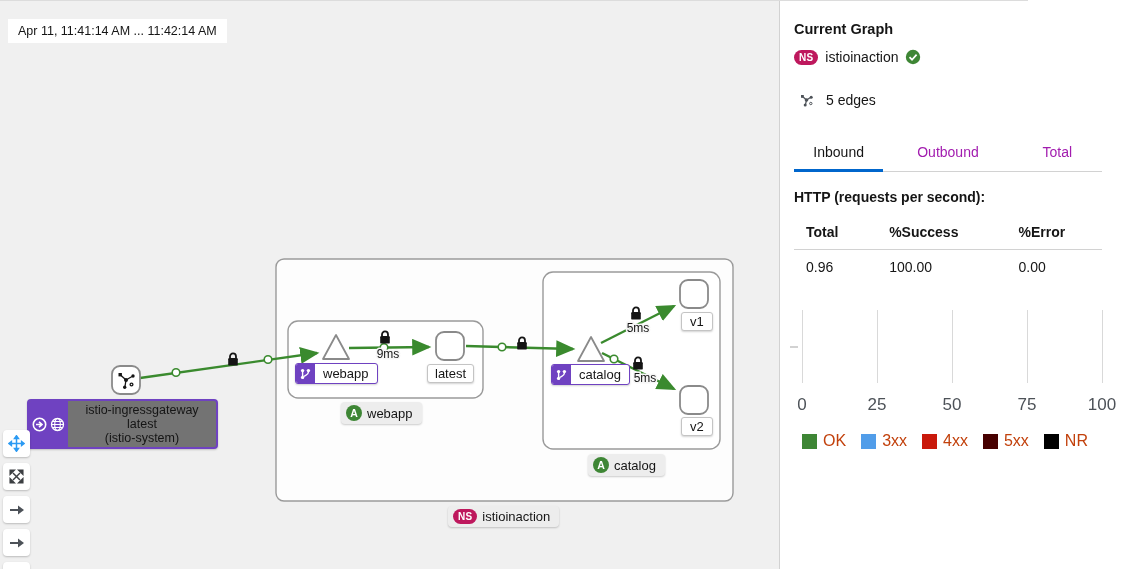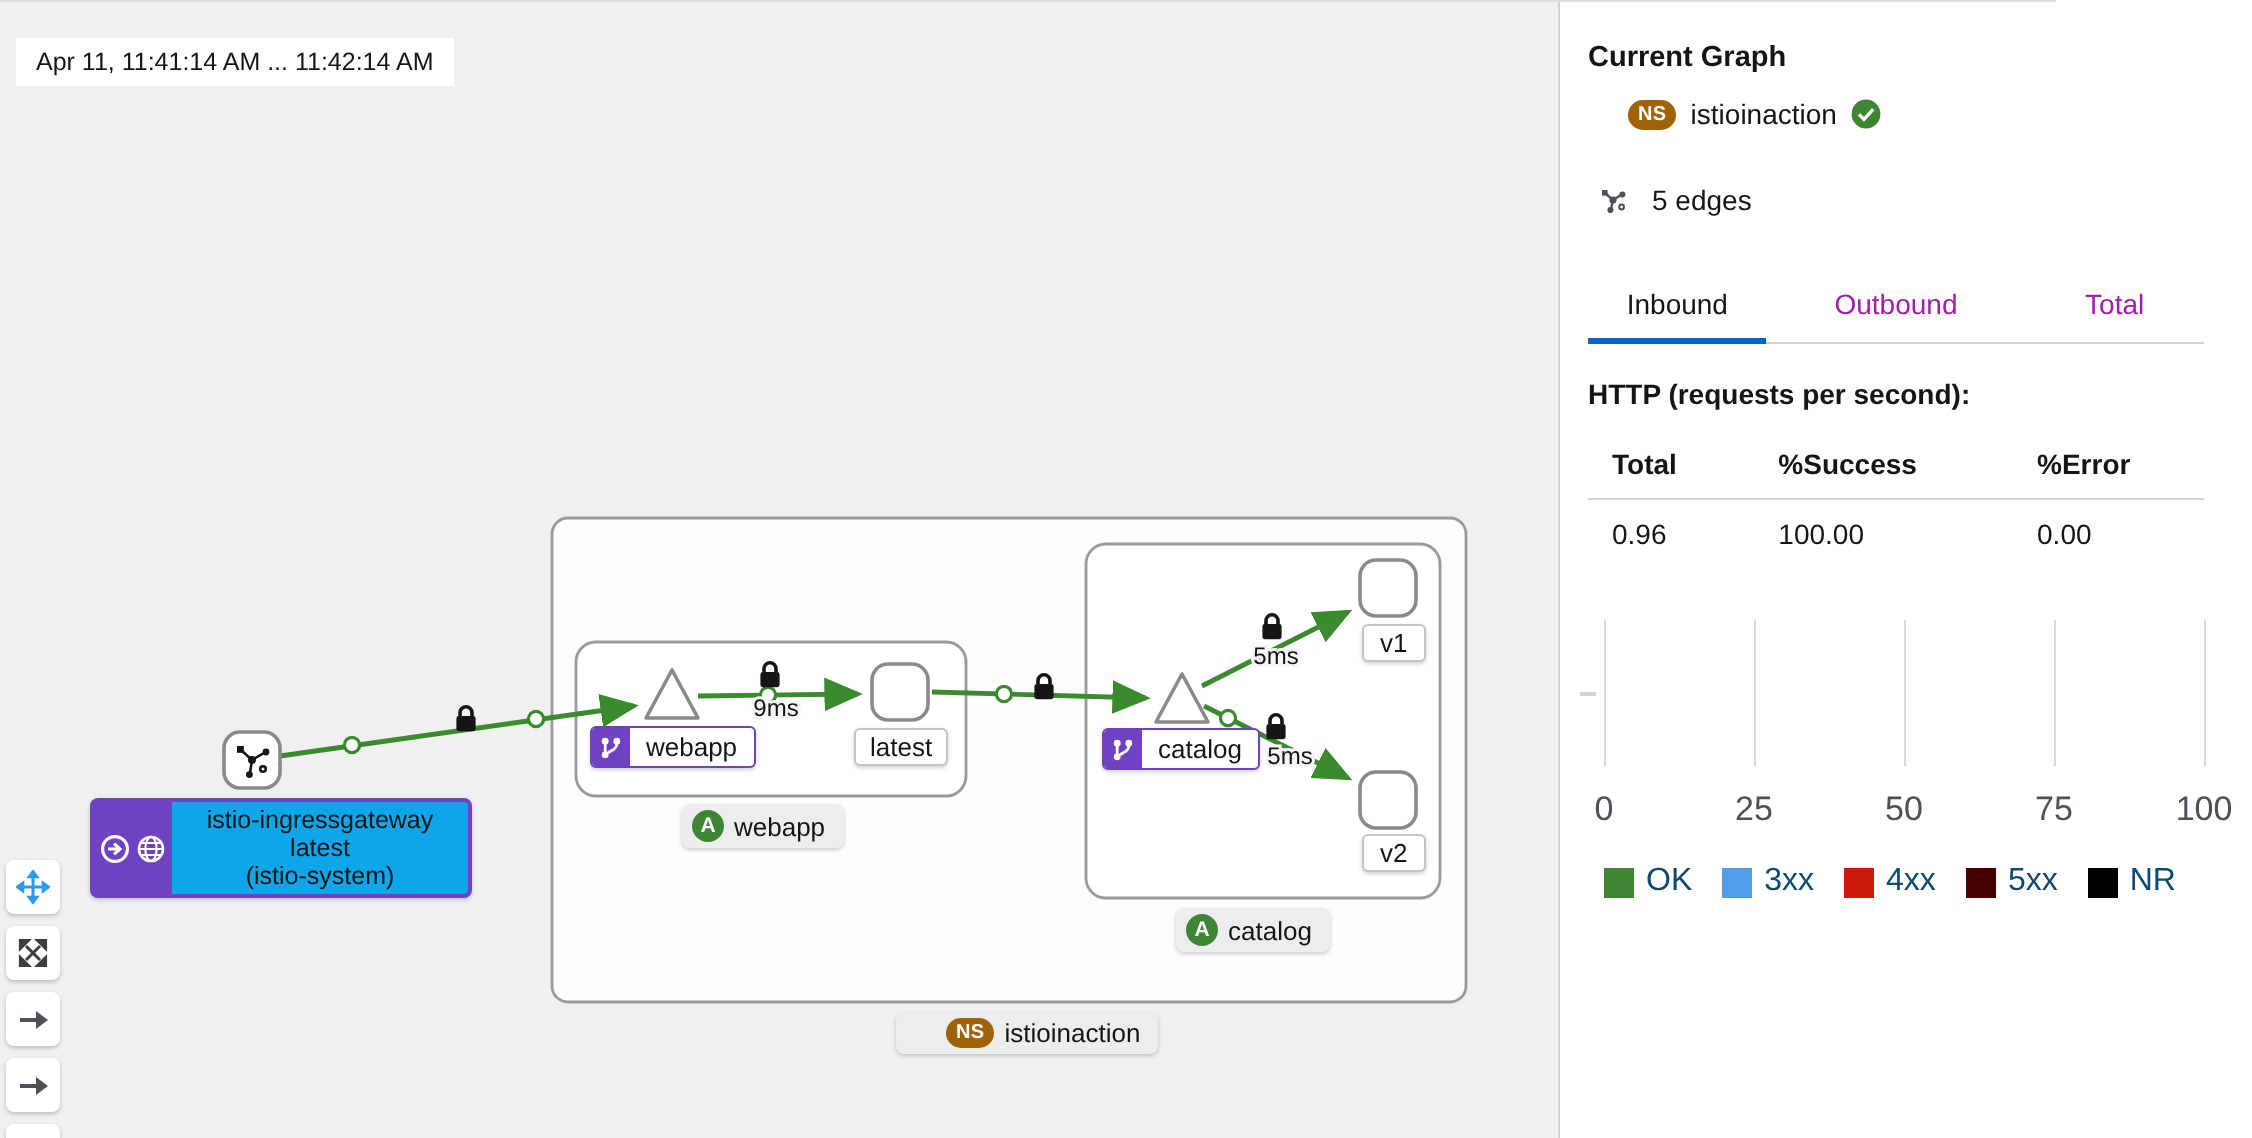--- a/index.html
+++ b/index.html
@@ -22,7 +22,7 @@
                padding:3px 9px 3px 5px; font-size:13px; box-shadow:0 1px 2px rgba(0,0,0,.2); z-index:4; white-space:nowrap; }
   .a-badge { width:16px; height:16px; border-radius:50%; background:#3e8635; color:#fff; font-size:10.5px; font-weight:700;
              display:flex; align-items:center; justify-content:center; flex:none; }
-  .ns-pill { background:#a16207; color:#fff; font-size:10px; font-weight:700; border-radius:9px; padding:2px 5px; flex:none; letter-spacing:.2px;margin-left:20px; }
+  .ns-pill { background:#be185d; color:#fff; font-size:10px; font-weight:700; border-radius:9px; padding:2px 5px; flex:none; letter-spacing:.2px; }
   .gw-label { position:absolute; left:45px; top:398px; width:191px; display:flex; border:2px solid #6f42c1;
               border-radius:4px; overflow:hidden; background:#0ea5e9; box-shadow:0 1px 2px rgba(0,0,0,.2); z-index:4; }
   .gw-label .purple { background:#6f42c1; width:39px; flex:none; display:flex; align-items:center; justify-content:center; gap:3px; }

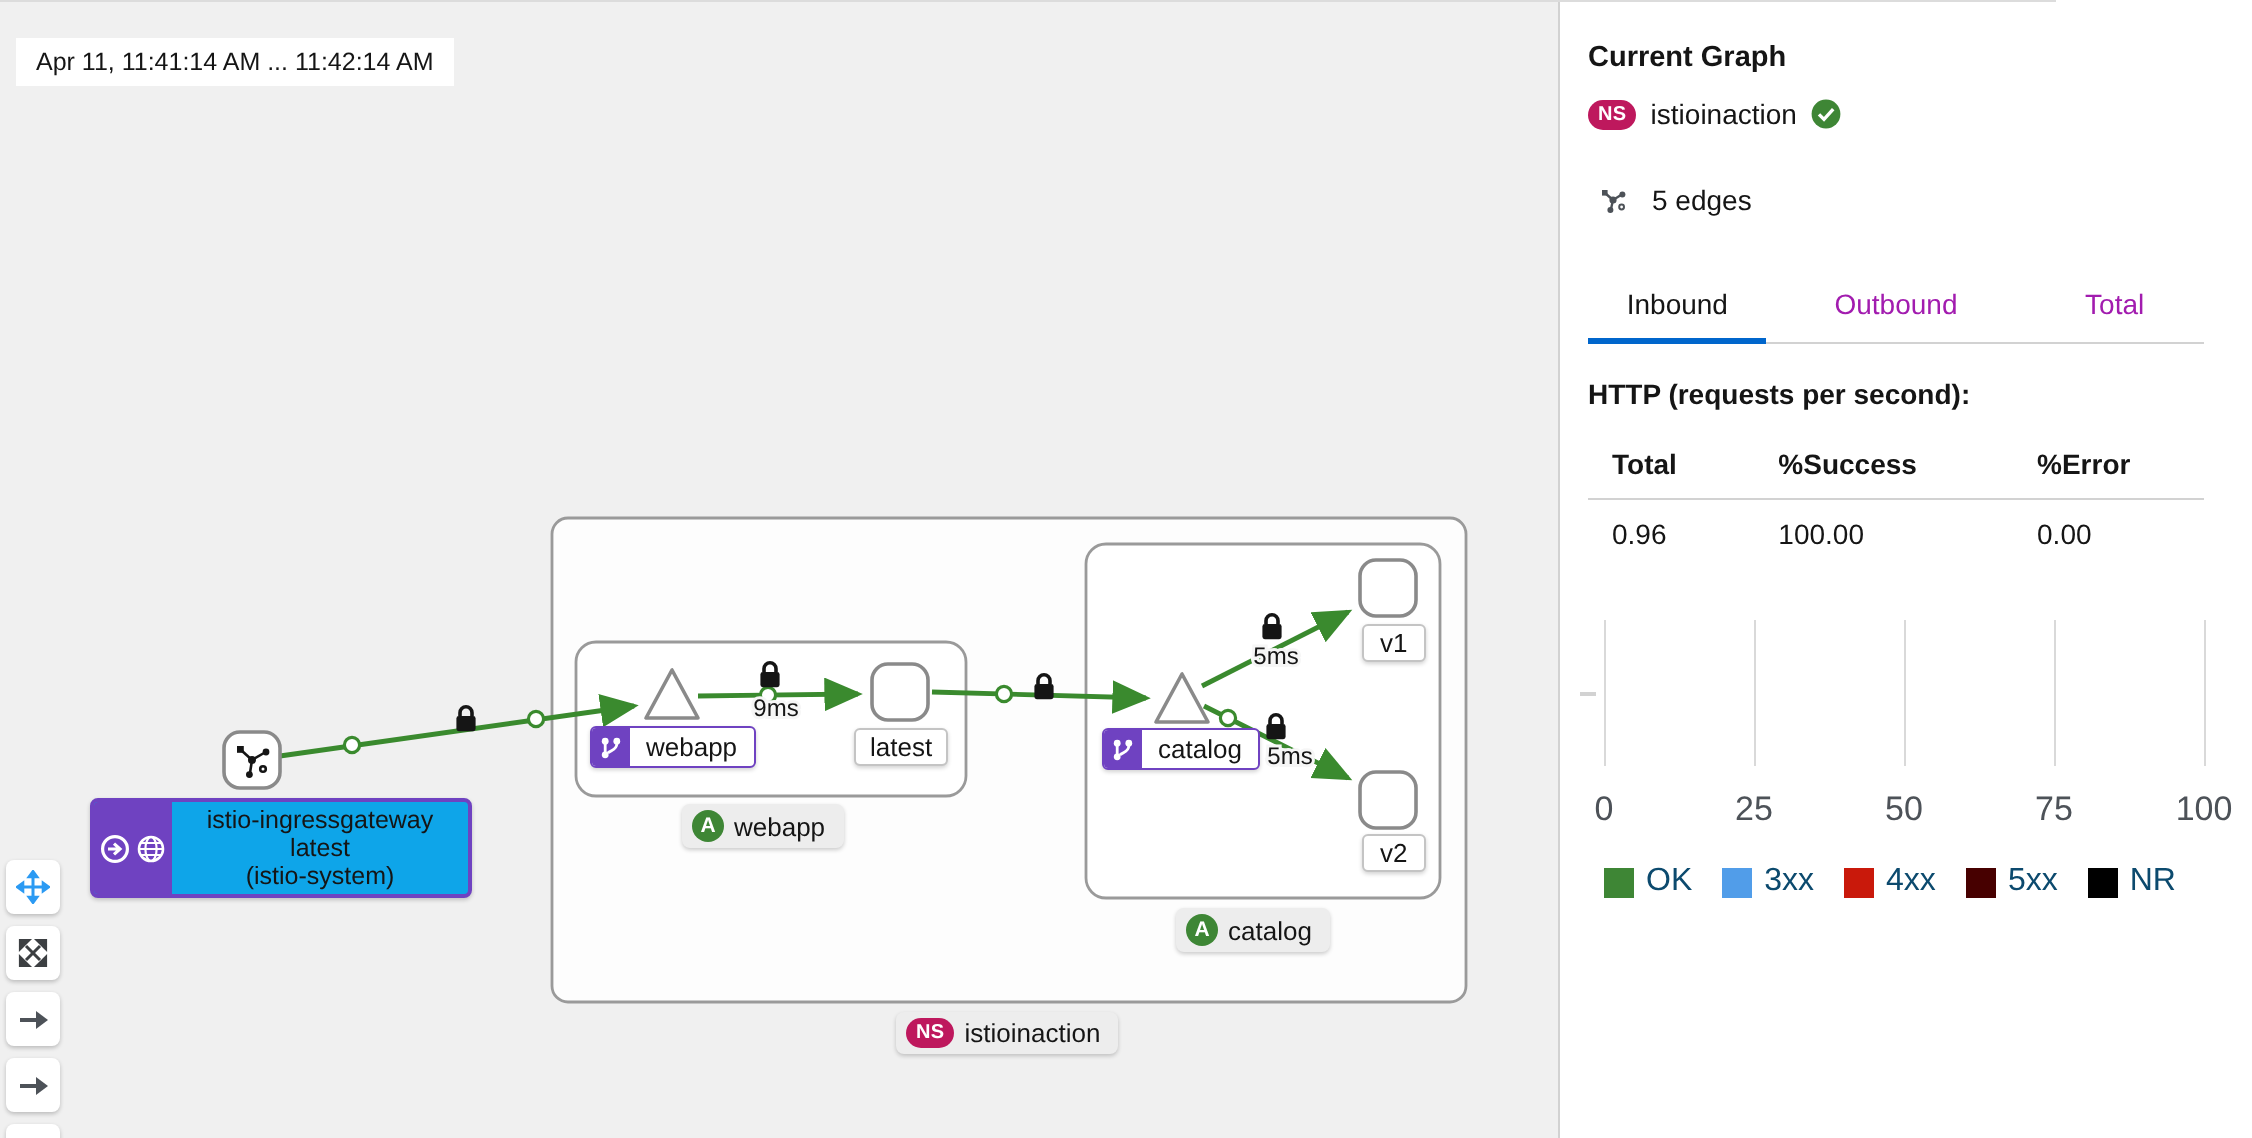--- a/index.html
+++ b/index.html
@@ -23,8 +23,8 @@
   .a-badge { width:16px; height:16px; border-radius:50%; background:#3e8635; color:#fff; font-size:10.5px; font-weight:700;
              display:flex; align-items:center; justify-content:center; flex:none; }
   .ns-pill { background:#be185d; color:#fff; font-size:10px; font-weight:700; border-radius:9px; padding:2px 5px; flex:none; letter-spacing:.2px; }
-  .gw-label { position:absolute; left:45px; top:398px; width:191px; display:flex; border:2px solid #6f42c1;
-              border-radius:4px; overflow:hidden; background:#0ea5e9; box-shadow:0 1px 2px rgba(0,0,0,.2); z-index:4; }
+  .gw-label { position:absolute; left:27px; top:398px; width:191px; display:flex; border:2px solid #6f42c1;
+              border-radius:4px; overflow:hidden; background:#737373; box-shadow:0 1px 2px rgba(0,0,0,.2); z-index:4; }
   .gw-label .purple { background:#6f42c1; width:39px; flex:none; display:flex; align-items:center; justify-content:center; gap:3px; }
   .gw-label .txt { flex:1; text-align:center; font-size:12.5px; line-height:14px; padding:2px 4px; }
 

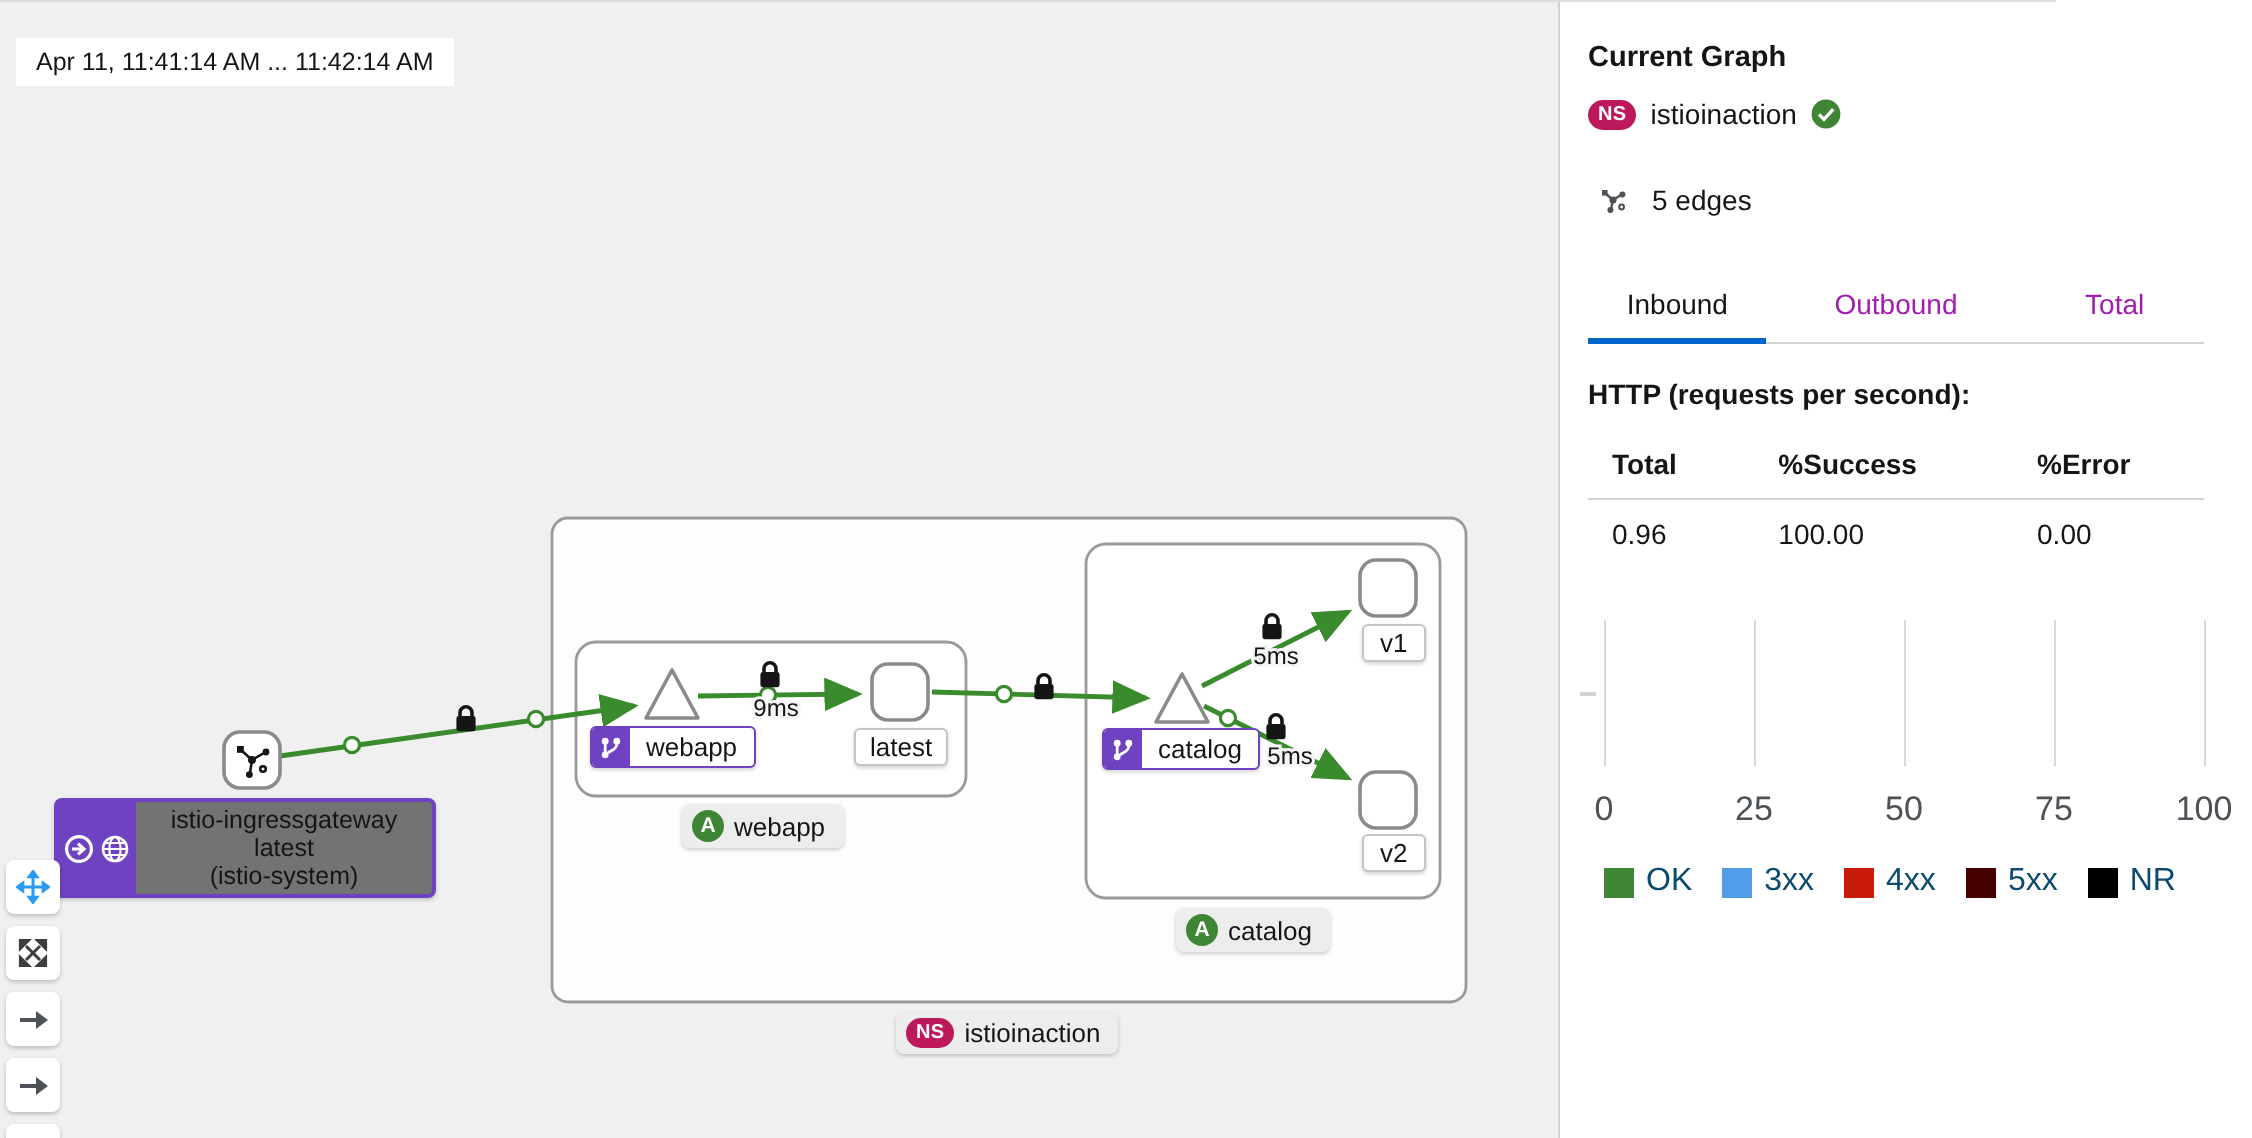--- a/index.html
+++ b/index.html
@@ -59,7 +59,7 @@
   .chart-ticks { position:relative; width:300px; height:24px; margin-top:12px; }
   .chart-ticks span { position:absolute; transform:translateX(-50%); font-size:17px; color:#4d5258; }
   .legend { display:flex; gap:15px; margin-top:13px; align-items:center; }
-  .legend .item { display:flex; align-items:center; gap:6px; font-size:16px; color:#0c4a6e; }
+  .legend .item { display:flex; align-items:center; gap:6px; font-size:16px; color:#c2410c; }
   .legend .sw { width:15px; height:15px; flex:none; }
 </style>
 </head>

